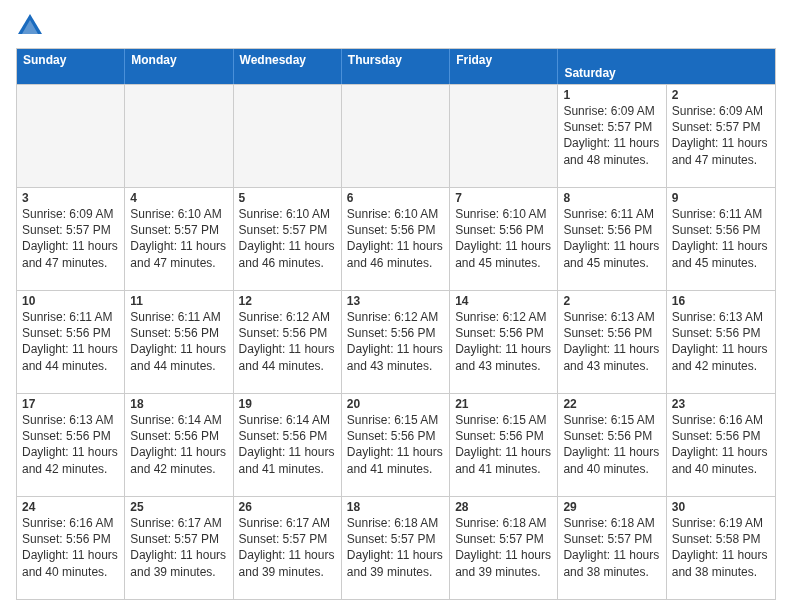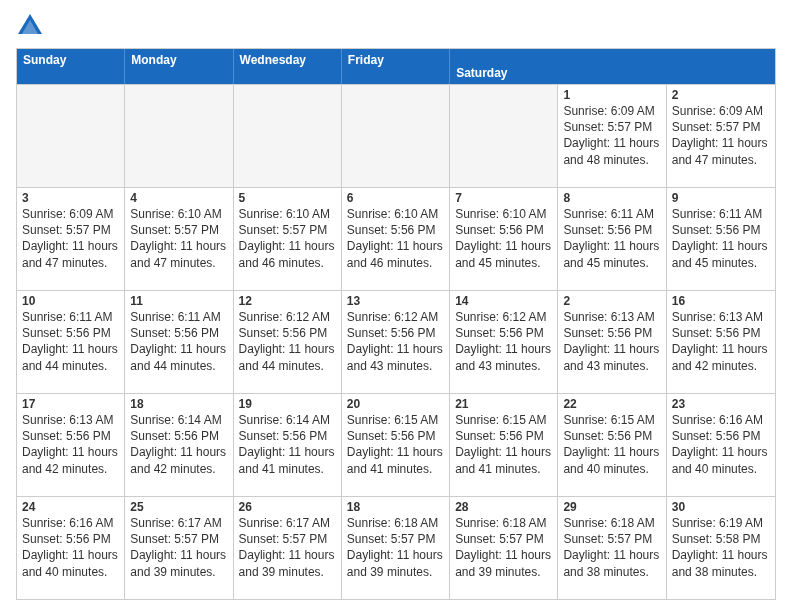--- a/index.html
+++ b/index.html
@@ -146,6 +146,7 @@
     <div class="cal-header-cell">Sunday</div>
         <div class="cal-header-cell">Monday</div>
         <div class="cal-header-cell">Wednesday</div>
+        <div class="cal-header-cell">Thursday</div>
         <div class="cal-header-cell">Friday</div>
         <div class="cal-header-cell">Saturday</div>
       </div>

